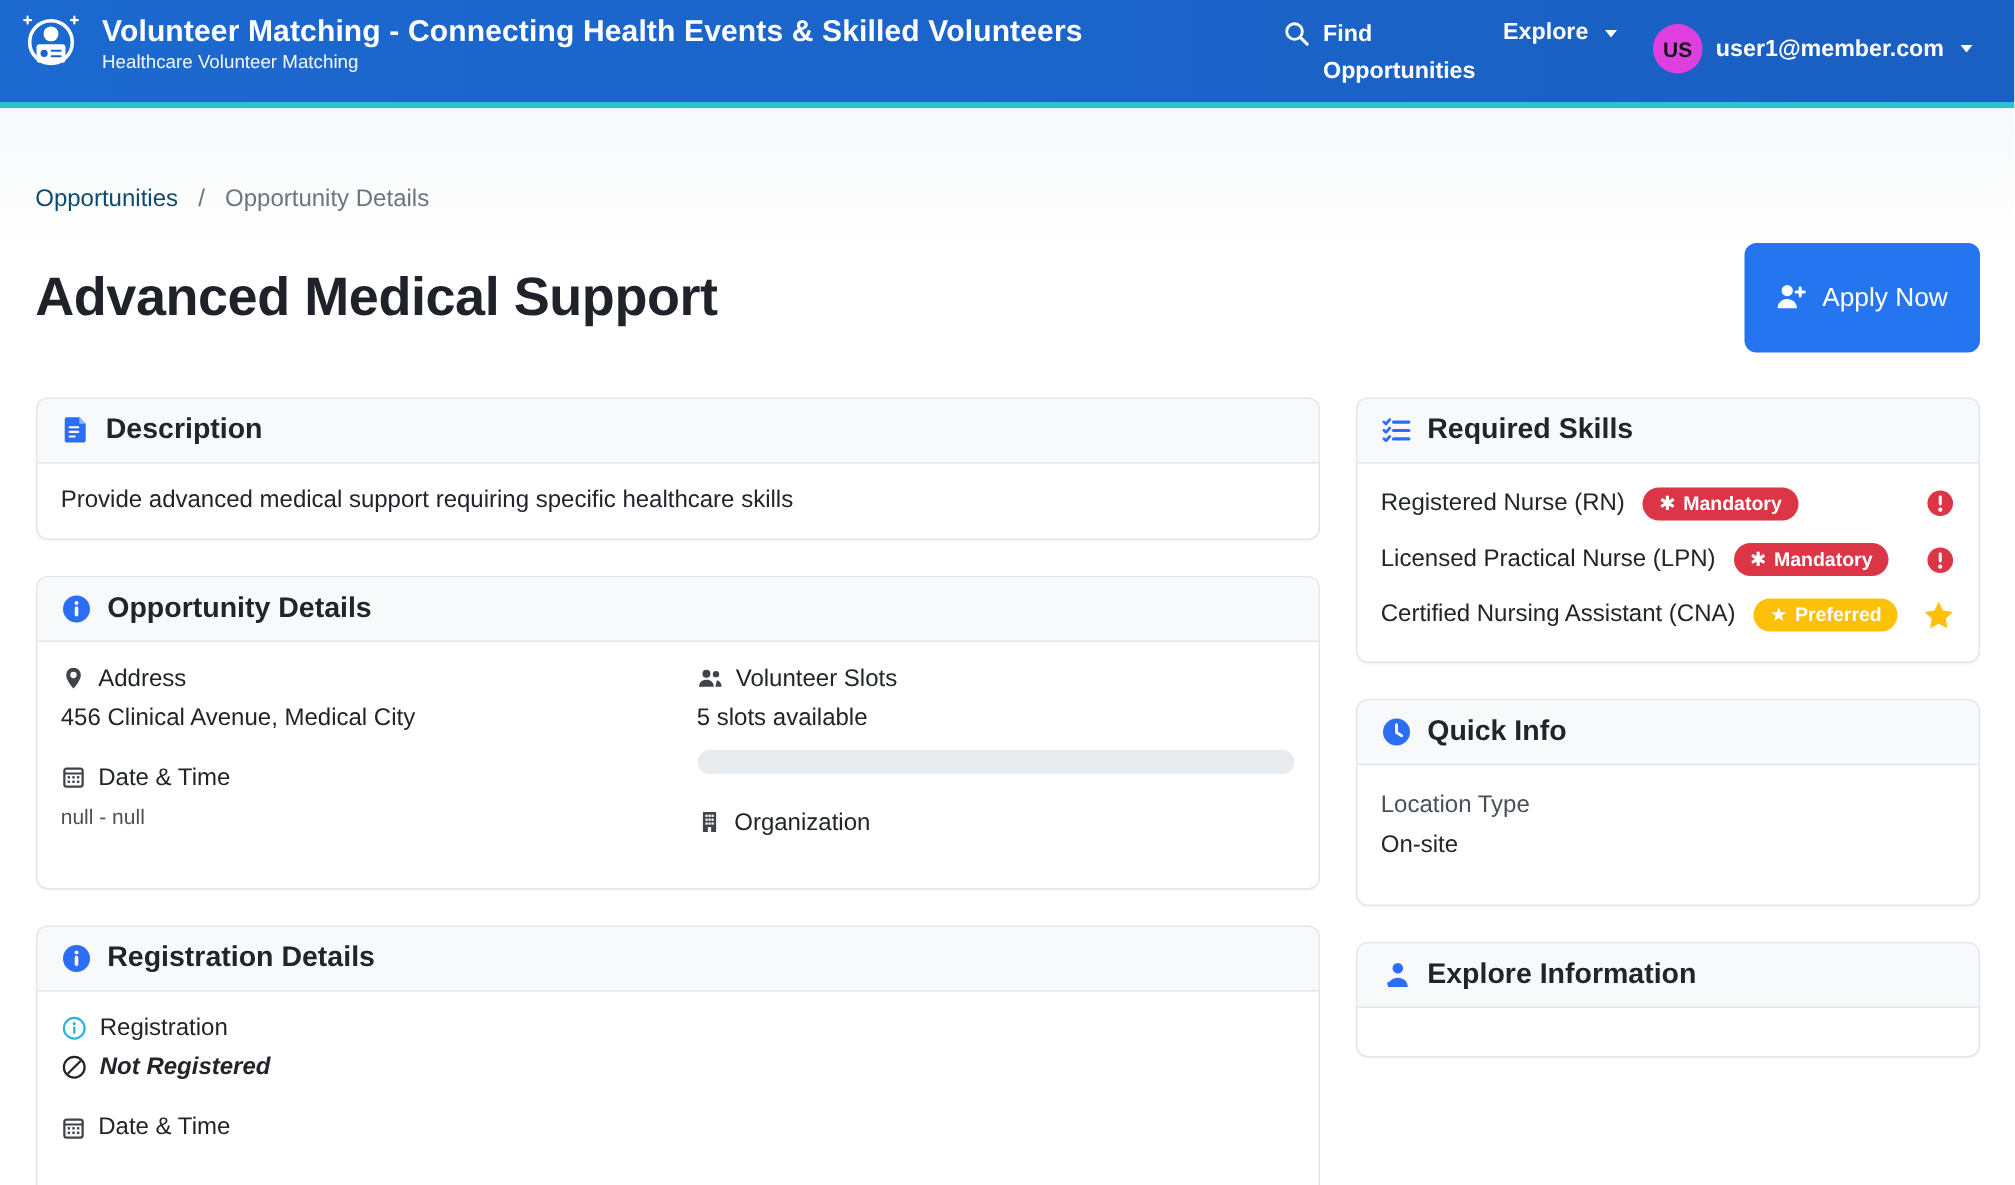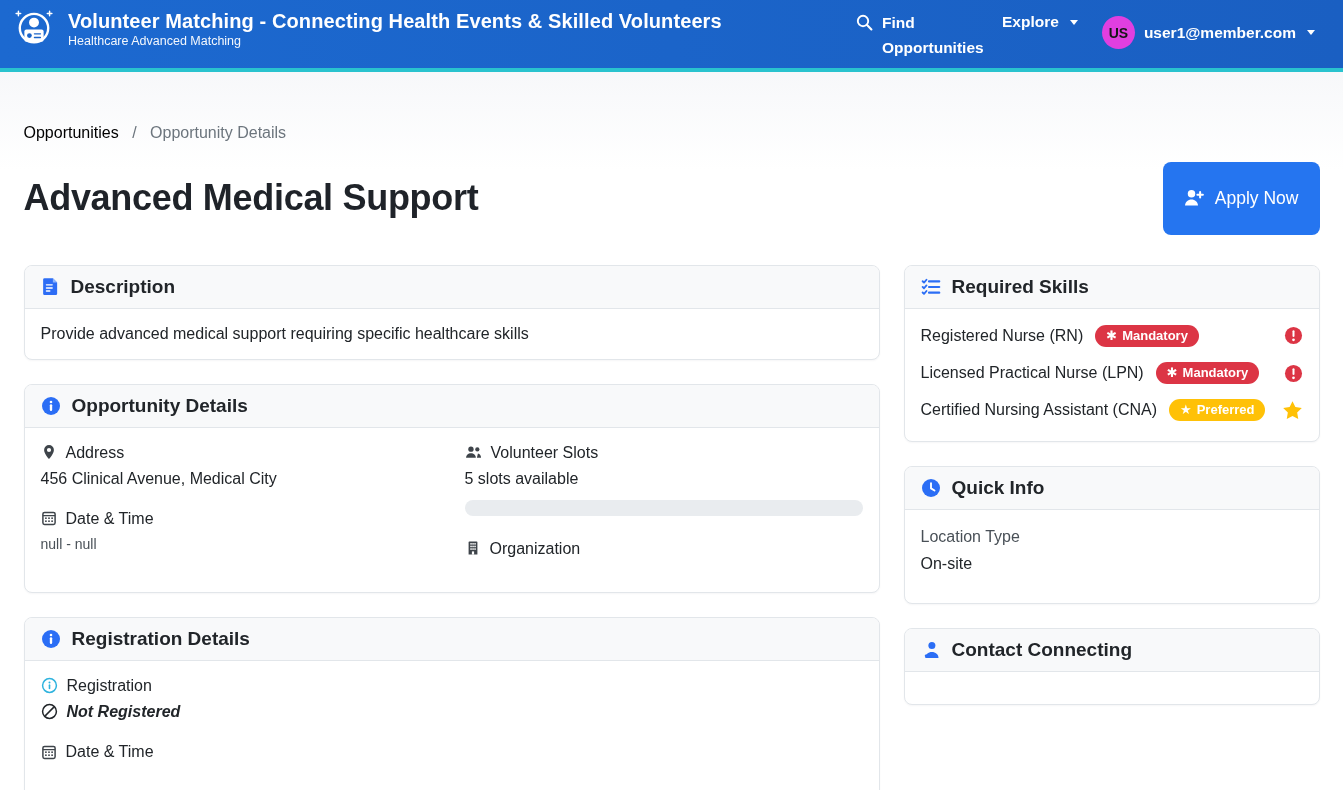--- a/index.html
+++ b/index.html
@@ -125,7 +125,7 @@
     </span>
     <div class="brand-titles">
       <span class="brand-title">Volunteer Matching - Connecting Health Events &amp; Skilled Volunteers</span>
-      <span class="brand-subtitle">Healthcare Advanced Matching</span>
+      <span class="brand-subtitle">Healthcare Volunteer Matching</span>
     </div>
   </div>
 

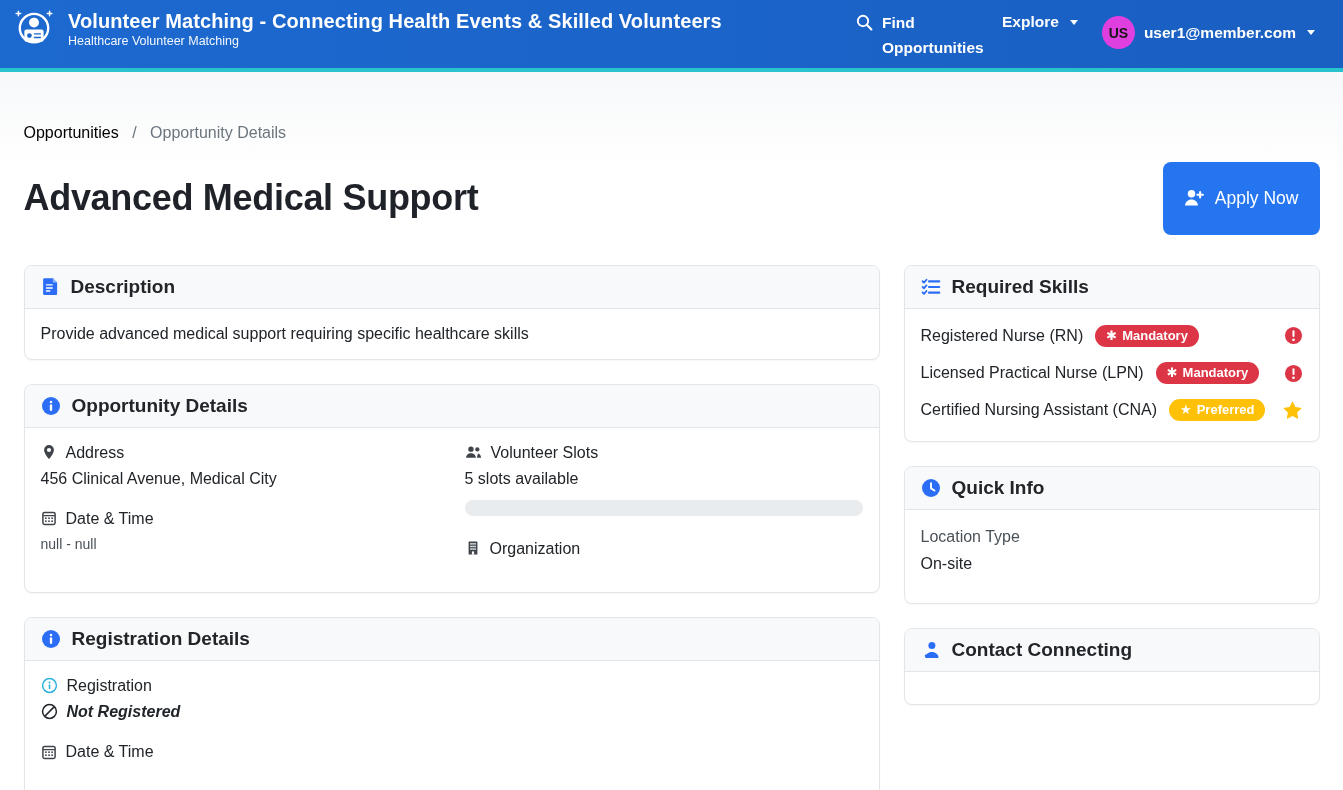--- a/index.html
+++ b/index.html
@@ -52,7 +52,7 @@
   
   .container { max-width: 1320px; margin: 0 auto; padding: 52px 12px 22px; }
   .breadcrumb { font-size: 16px; }
-  .breadcrumb a { color: #000000; text-decoration: none; cursor: pointer; }
+  .breadcrumb a { color: #0c4a6e; text-decoration: none; cursor: pointer; }
   .crumb-sep { color: #6c757d; margin: 0 9px; }
   .crumb-current { color: #6c757d; }
 

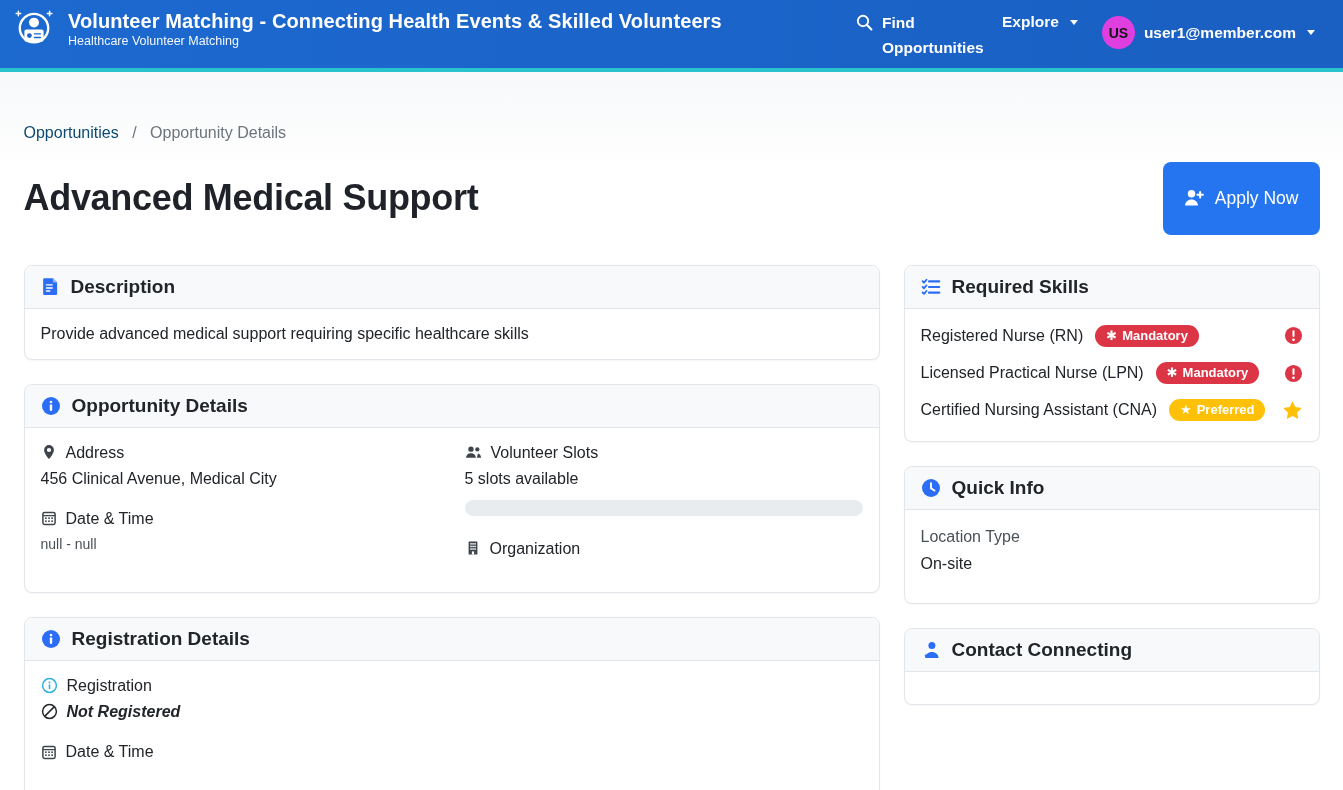--- a/index.html
+++ b/index.html
@@ -418,7 +418,7 @@
               <circle cx="6" cy="12.9" r="1" fill="#2b6ef5"></circle>
             </svg>
           </span>
-          <span>Contact Connecting</span>
+          <span>Explore Information</span>
         </header>
         <div class="card-body contact-body"></div>
       </section>

